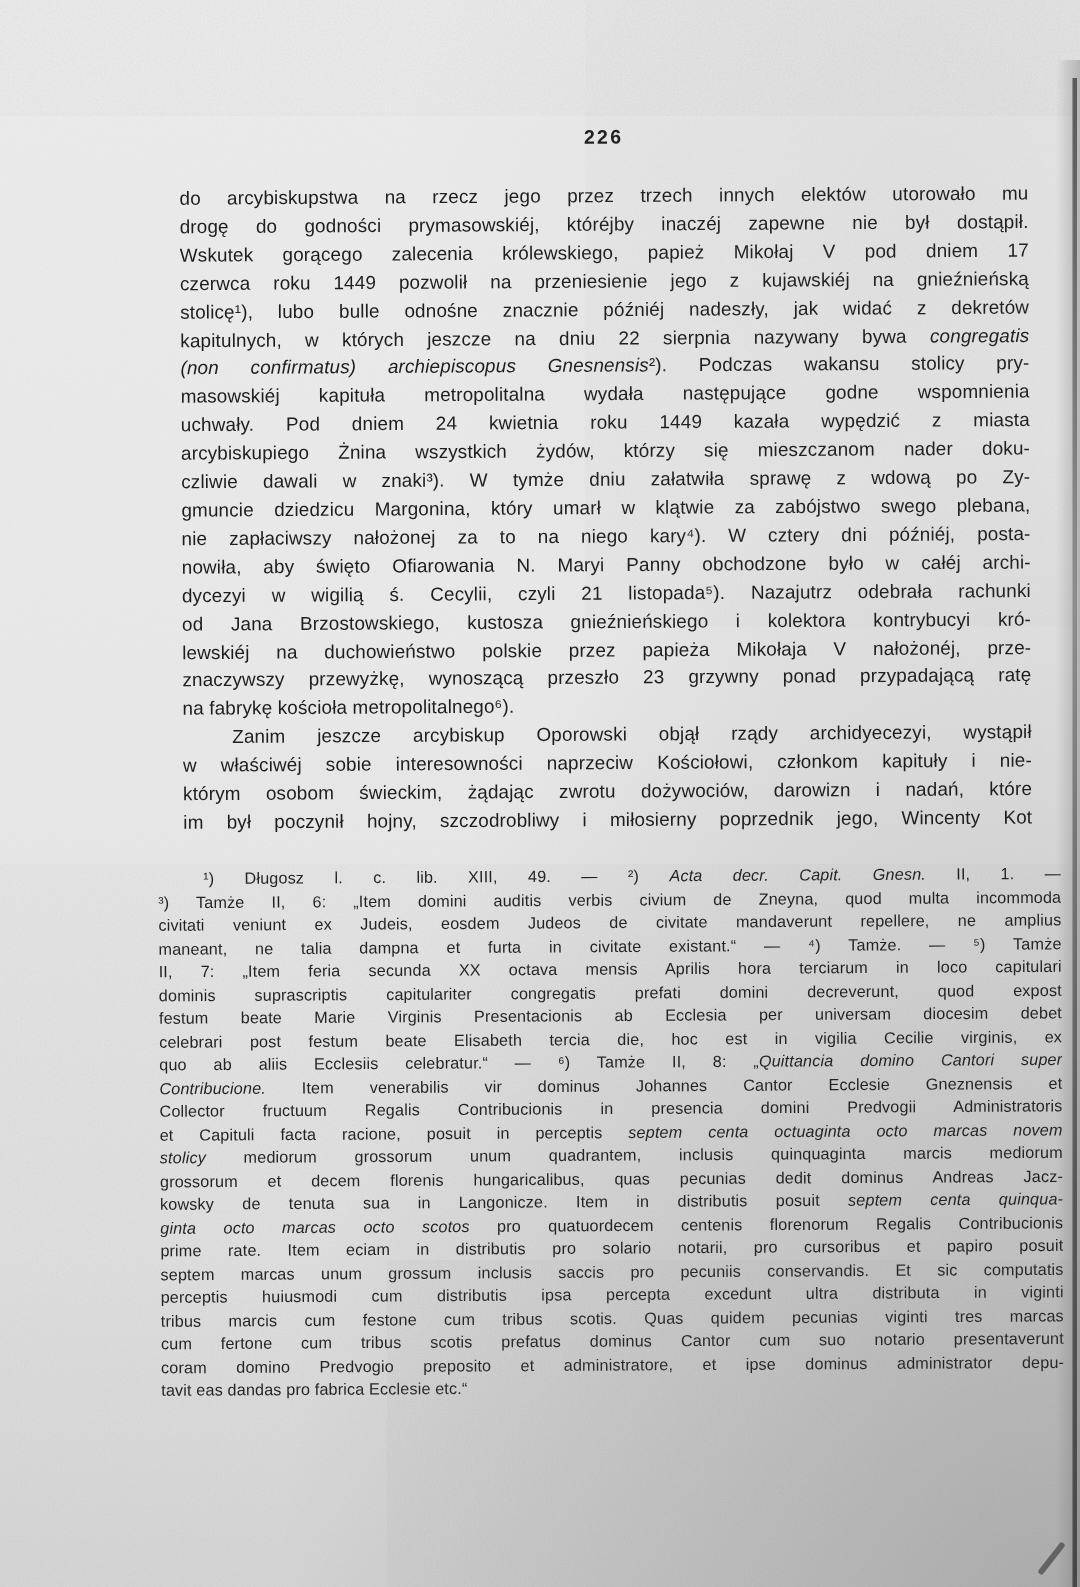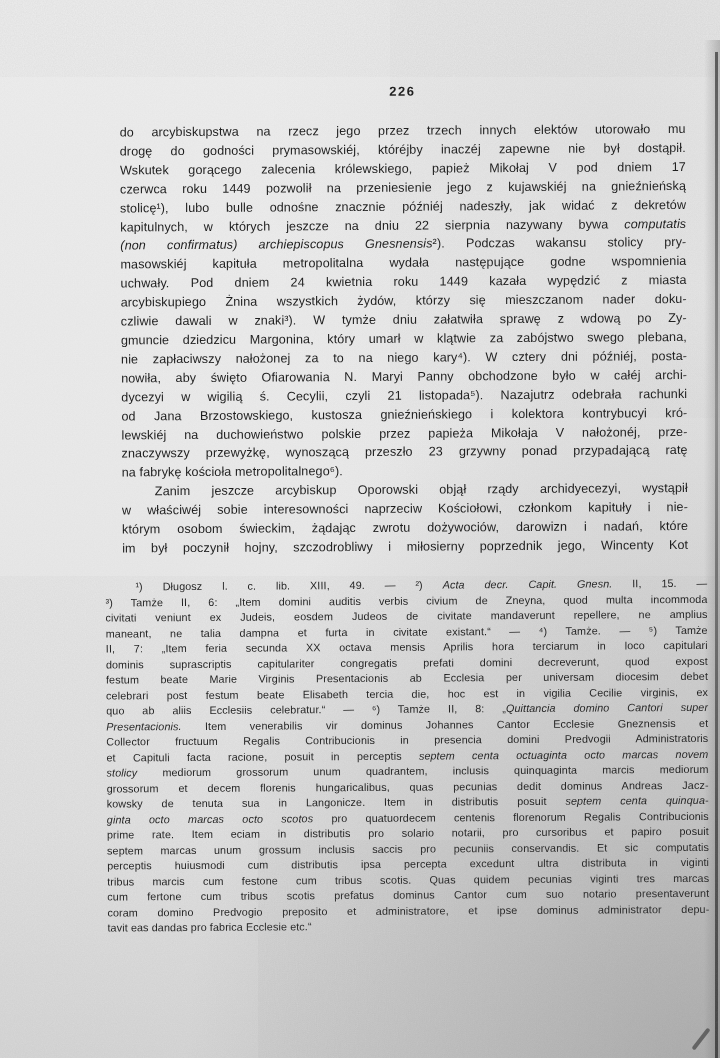--- a/index.html
+++ b/index.html
@@ -76,7 +76,7 @@
           <div class="tline"><span>Wskutek gorącego zalecenia królewskiego, papież Mikołaj V pod dniem 17</span></div>
           <div class="tline"><span>czerwca roku 1449 pozwolił na przeniesienie jego z kujawskiéj na gnieźnieńską</span></div>
           <div class="tline"><span>stolicę¹), lubo bulle odnośne znacznie późniéj nadeszły, jak widać z dekretów</span></div>
-          <div class="tline"><span>kapitulnych, w których jeszcze na dniu 22 sierpnia nazywany bywa </span><span class="it">computatis</span></div>
+          <div class="tline"><span>kapitulnych, w których jeszcze na dniu 22 sierpnia nazywany bywa </span><span class="it">congregatis</span></div>
           <div class="tline"><span class="it">(non confirmatus) archiepiscopus Gnesnensis</span><span>²). Podczas wakansu stolicy pry-</span></div>
           <div class="tline"><span>masowskiéj kapituła metropolitalna wydała następujące godne wspomnienia</span></div>
           <div class="tline"><span>uchwały. Pod dniem 24 kwietnia roku 1449 kazała wypędzić z miasta</span></div>

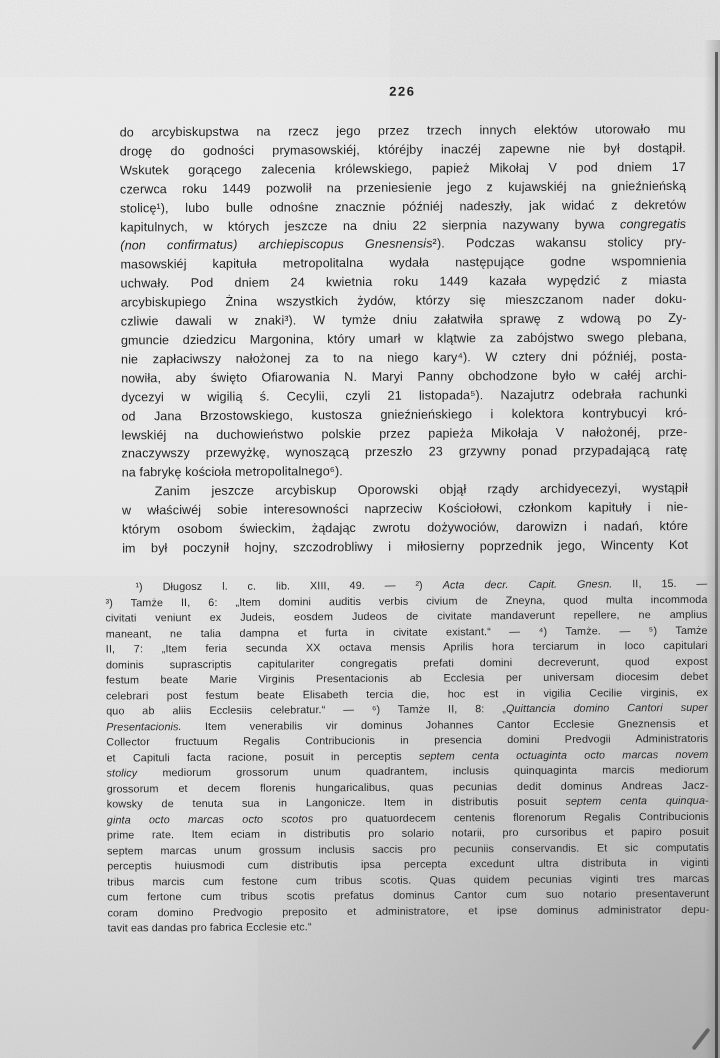--- a/index.html
+++ b/index.html
@@ -99,7 +99,7 @@
         </div>
       </div>
     <div class="footnotes">
-        <div class="tline" style="text-indent: 30px;"><span>¹) Długosz l. c. lib. XIII, 49. — ²) </span><span class="it">Acta decr. Capit. Gnesn.</span><span> II, 15. —</span></div>
+        <div class="tline" style="text-indent: 30px;"><span>¹) Długosz l. c. lib. XIII, 49. — ²) </span><span class="it">Acta decr. Capit. Gnesn.</span><span> II, 1. —</span></div>
         <div class="tline"><span>³) Tamże II, 6: „Item domini auditis verbis civium de Zneyna, quod multa incommoda</span></div>
         <div class="tline"><span>civitati veniunt ex Judeis, eosdem Judeos de civitate mandaverunt repellere, ne amplius</span></div>
         <div class="tline"><span>maneant, ne talia dampna et furta in civitate existant.“ — ⁴) Tamże. — ⁵) Tamże</span></div>

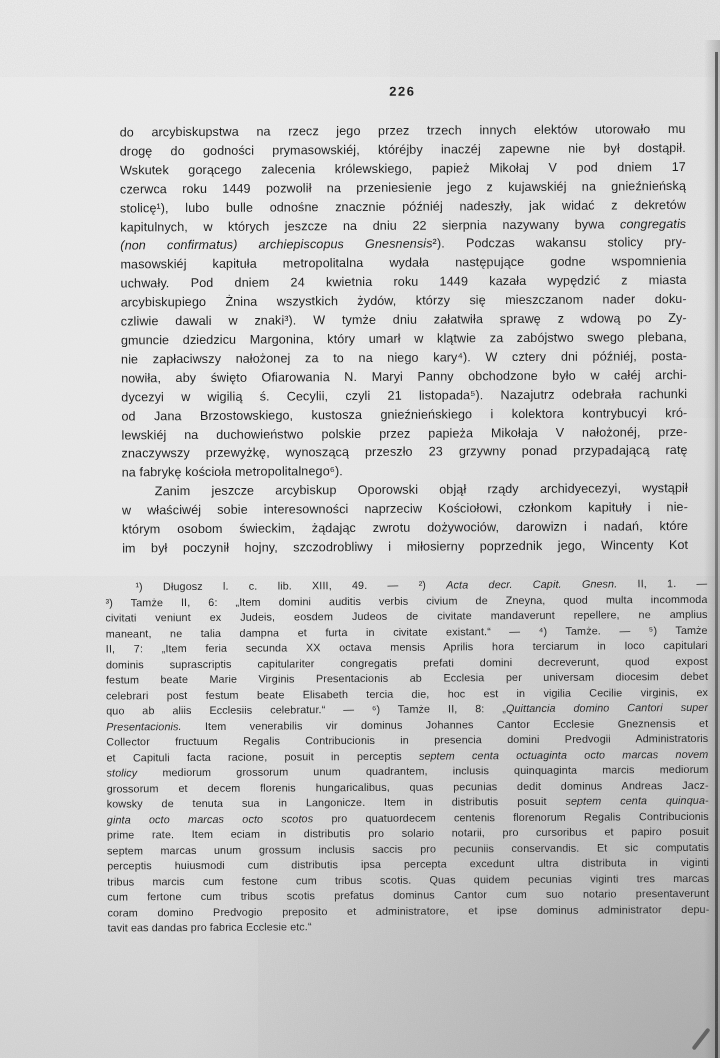--- a/index.html
+++ b/index.html
@@ -108,7 +108,7 @@
         <div class="tline"><span>festum beate Marie Virginis Presentacionis ab Ecclesia per universam diocesim debet</span></div>
         <div class="tline"><span>celebrari post festum beate Elisabeth tercia die, hoc est in vigilia Cecilie virginis, ex</span></div>
         <div class="tline"><span>quo ab aliis Ecclesiis celebratur.“ — ⁶) Tamże II, 8: „</span><span class="it">Quittancia domino Cantori super</span></div>
-        <div class="tline"><span class="it">Presentacionis.</span><span> Item venerabilis vir dominus Johannes Cantor Ecclesie Gneznensis et</span></div>
+        <div class="tline"><span class="it">Contribucione.</span><span> Item venerabilis vir dominus Johannes Cantor Ecclesie Gneznensis et</span></div>
         <div class="tline"><span>Collector fructuum Regalis Contribucionis in presencia domini Predvogii Administratoris</span></div>
         <div class="tline"><span>et Capituli facta racione, posuit in perceptis </span><span class="it">septem centa octuaginta octo marcas novem</span></div>
         <div class="tline"><span class="it">stolicy</span><span> mediorum grossorum unum quadrantem, inclusis quinquaginta marcis mediorum</span></div>

